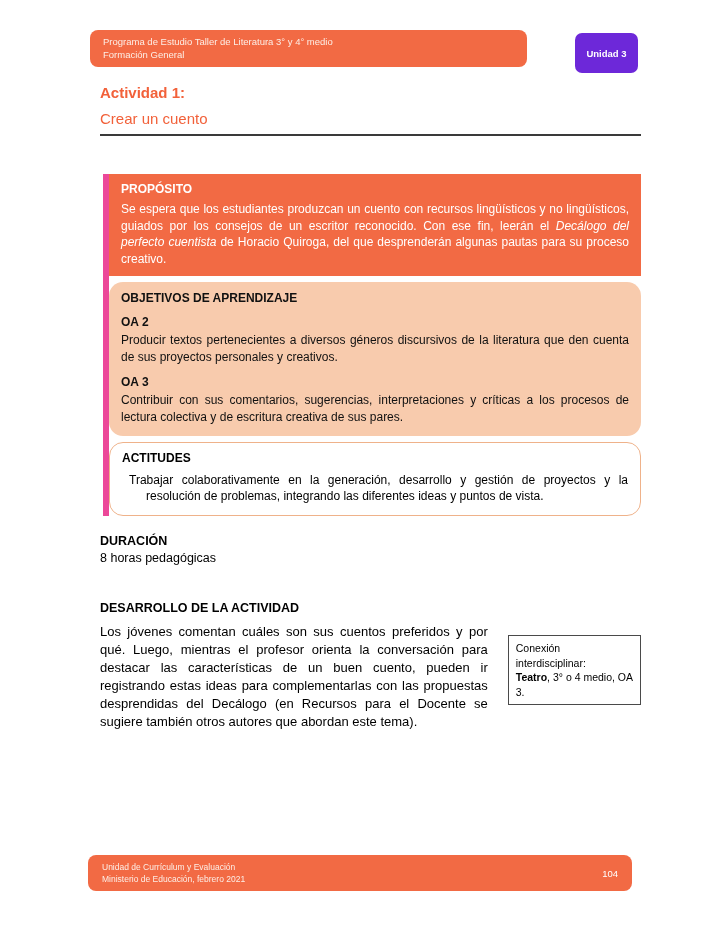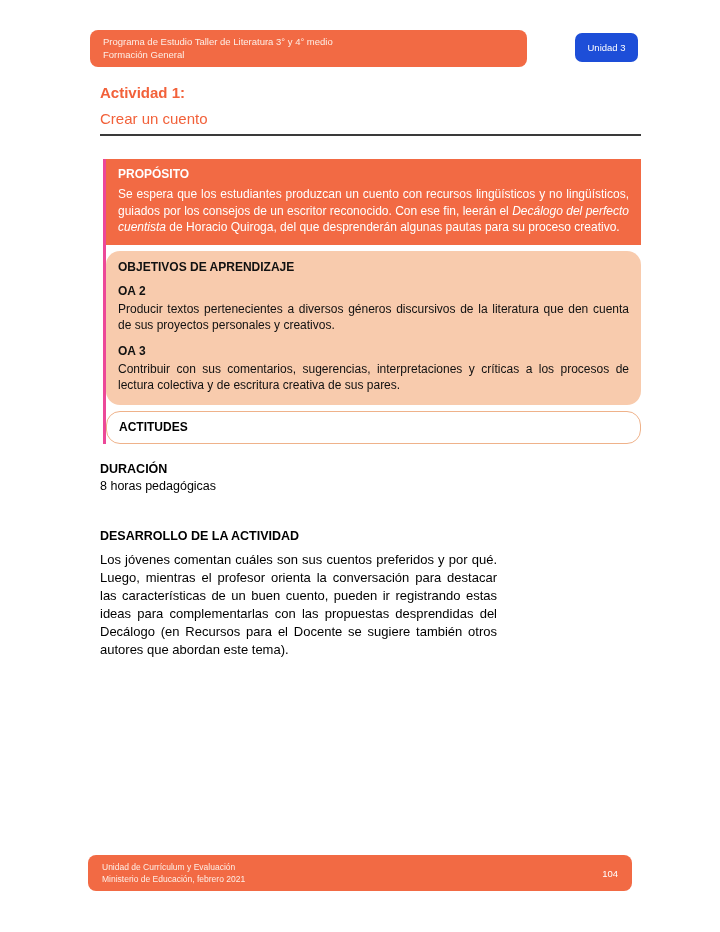--- a/index.html
+++ b/index.html
@@ -14,9 +14,9 @@
   }
   .header-line { font-size:9.5px; line-height:12.5px; color:#fdeee6; }
   .unit-badge {
-    position:absolute; left:575px; top:33px; width:63px; height:29px;
-    background:#1d4ed8; border-radius:7px; color:#ffffff; font-size:9.5px;
-    display:flex; align-items:center; justify-content:center;
+    position:absolute; left:575px; top:33px; width:63px; height:40px;
+    background:#6d28d9; border-radius:7px; color:#ffffff; font-size:9.5px;
+    display:flex; align-items:center; justify-content:center;font-weight:bold;
   }
 
   

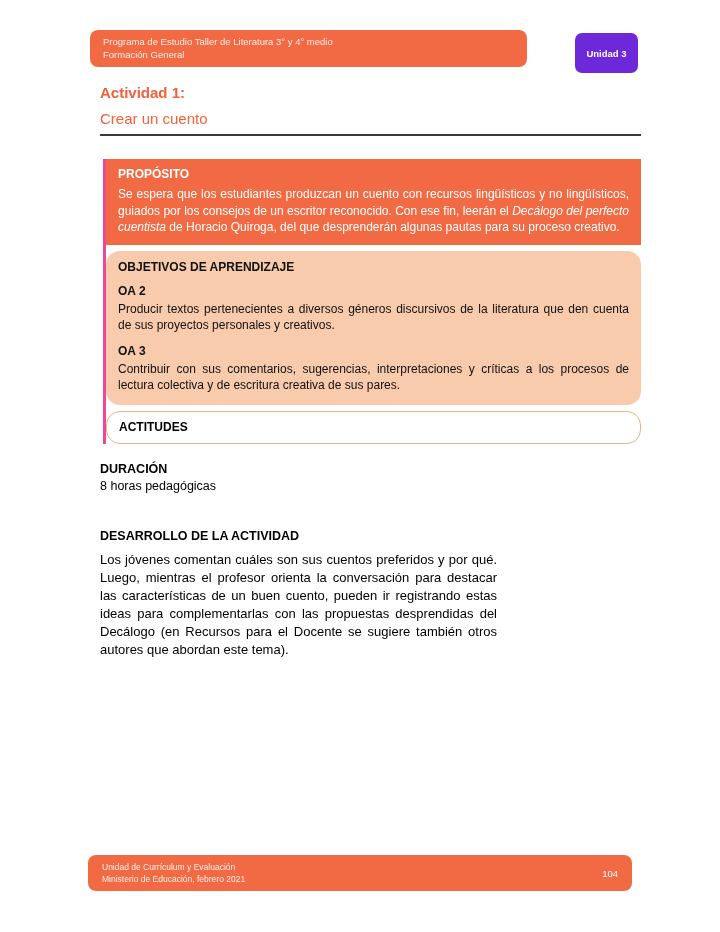--- a/index.html
+++ b/index.html
@@ -26,7 +26,7 @@
   .title-divider { margin-top:7px; height:2px; background:#3a3a3a; }
 
   
-  .sections { margin-top:23px; margin-left:3px; border-left:3px solid #ec4899; }
+  .sections { margin-top:38px; margin-left:3px; border-left:6px solid #ec4899; }
   .box { box-sizing:border-box; }
   .box + .box { margin-top:6px;border-radius:14px; }
   .proposito { background:#F26A44; color:#ffffff; padding:8px 12px 9px; }

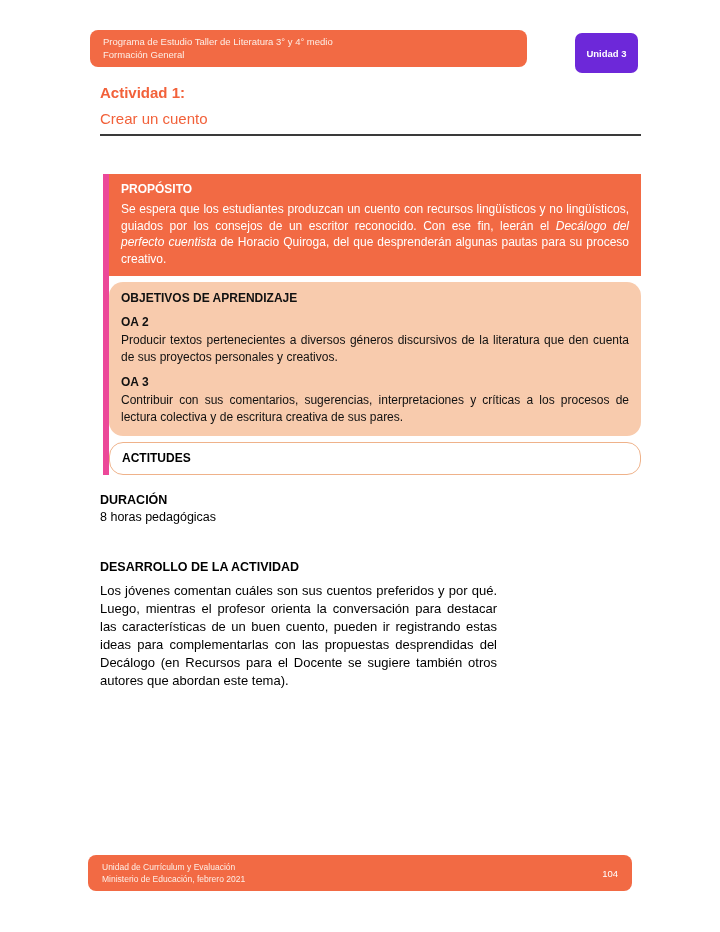--- a/index.html
+++ b/index.html
@@ -101,6 +101,7 @@
 
       <div class="box actitudes">
         <div class="box-heading">ACTITUDES</div>
+        <p class="actitud-item">Trabajar colaborativamente en la generación, desarrollo y gestión de proyectos y la resolución de problemas, integrando las diferentes ideas y puntos de vista.</p>
       </div>
 
     </div>

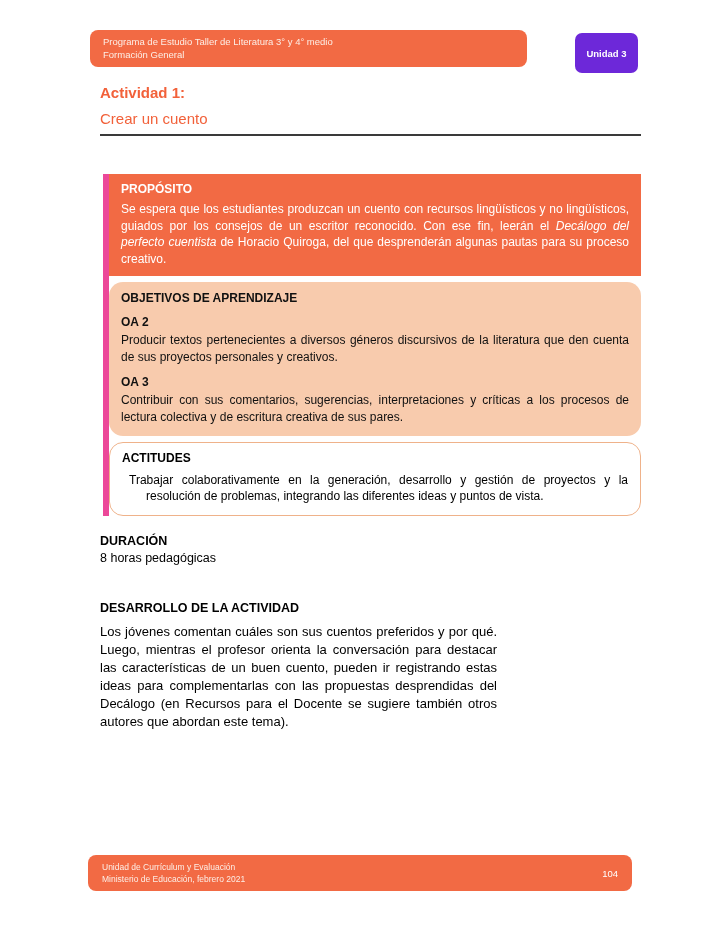--- a/index.html
+++ b/index.html
@@ -115,6 +115,10 @@
 
     <div class="paragraph-row">
       <p class="main-paragraph">Los jóvenes comentan cuáles son sus cuentos preferidos y por qué. Luego, mientras el profesor orienta la conversación para destacar las características de un buen cuento, pueden ir registrando estas ideas para complementarlas con las propuestas desprendidas del Decálogo (en Recursos para el Docente se sugiere también otros autores que abordan este tema).</p>
+      <div class="conexion-box">
+        <span>Conexión interdisciplinar:</span><br>
+        <span class="bold">Teatro</span><span>, 3° o 4 medio, OA 3.</span>
+      </div>
     </div>
 
   </div>

